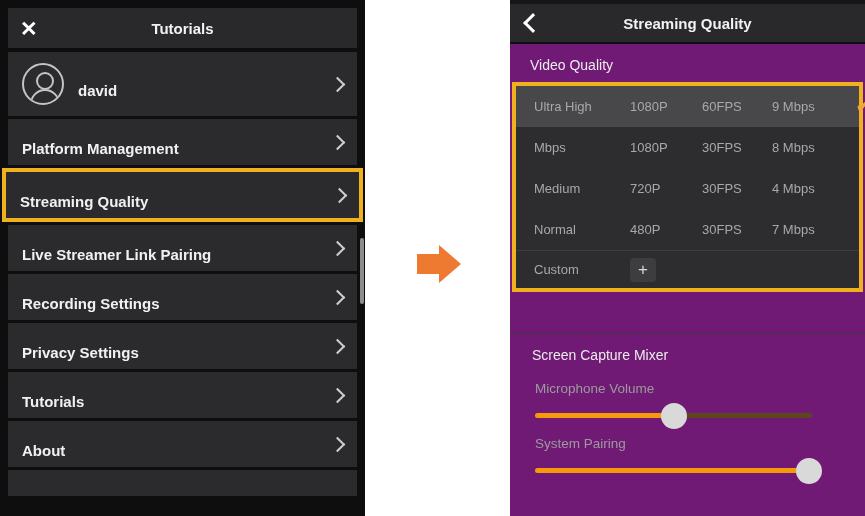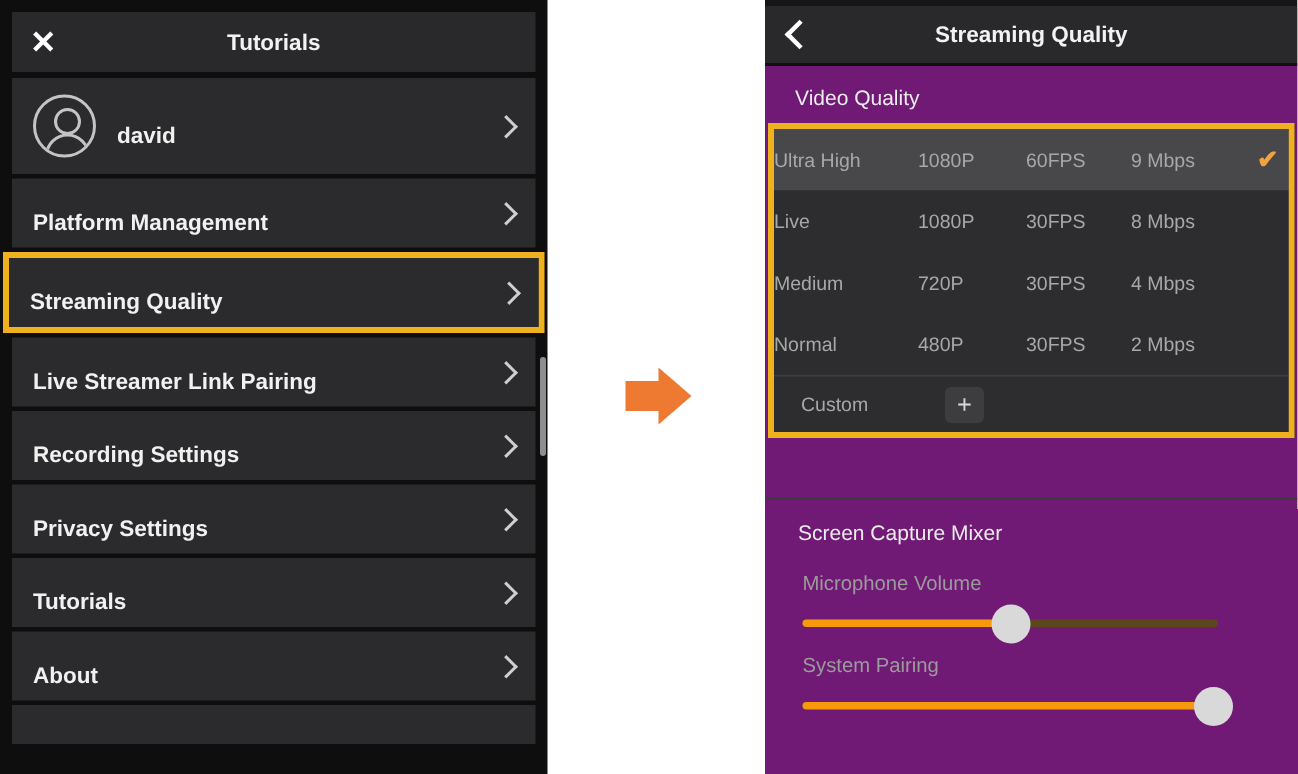--- a/index.html
+++ b/index.html
@@ -54,7 +54,7 @@
   .section-label{color:#ECECEC;font-size:14px;padding:13px 0 9px 20px;}
   .q-box{border:4px solid #F0B11E;margin:0 2px;background:#2D2D2F;}
   .q-row{height:41px;display:grid;grid-template-columns:96px 72px 70px 84px 1fr;
-    align-items:center;background:#2D2D2F;}
+    align-items:center;padding-left:18px;background:#2D2D2F;}
   .q-row.selected{background:#48484A;}
   .q-cell{color:#A8A8A8;font-size:13px;}
   .q-check{color:#F1A33C;font-size:17px;font-weight:bold;justify-self:start;}

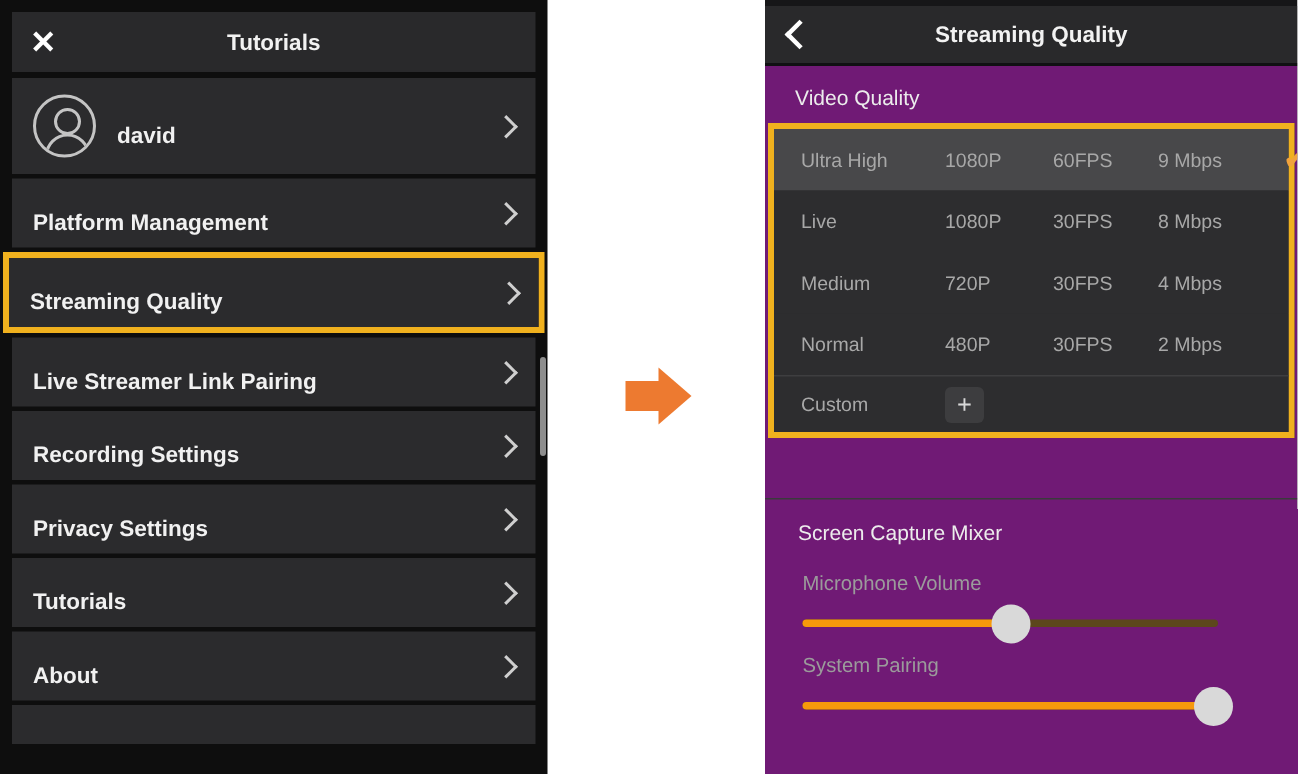--- a/index.html
+++ b/index.html
@@ -156,7 +156,7 @@
           <span class="q-check">✔</span>
         </div>
         <div class="q-row">
-          <span class="q-cell">Live</span>
+          <span class="q-cell">Mbps</span>
           <span class="q-cell">1080P</span>
           <span class="q-cell">30FPS</span>
           <span class="q-cell">8 Mbps</span>

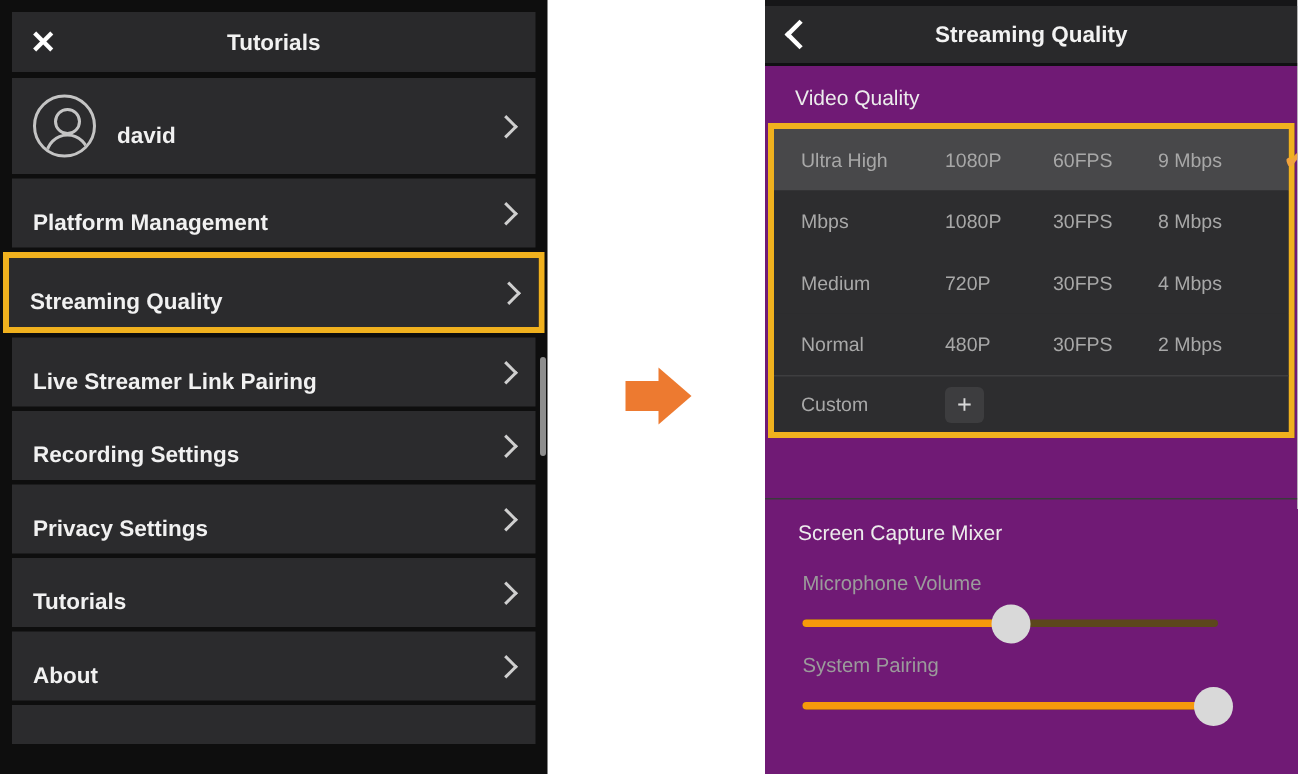--- a/index.html
+++ b/index.html
@@ -173,7 +173,7 @@
           <span class="q-cell">Normal</span>
           <span class="q-cell">480P</span>
           <span class="q-cell">30FPS</span>
-          <span class="q-cell">2 Mbps</span>
+          <span class="q-cell">7 Mbps</span>
           <span></span>
         </div>
         <div class="custom-row">

